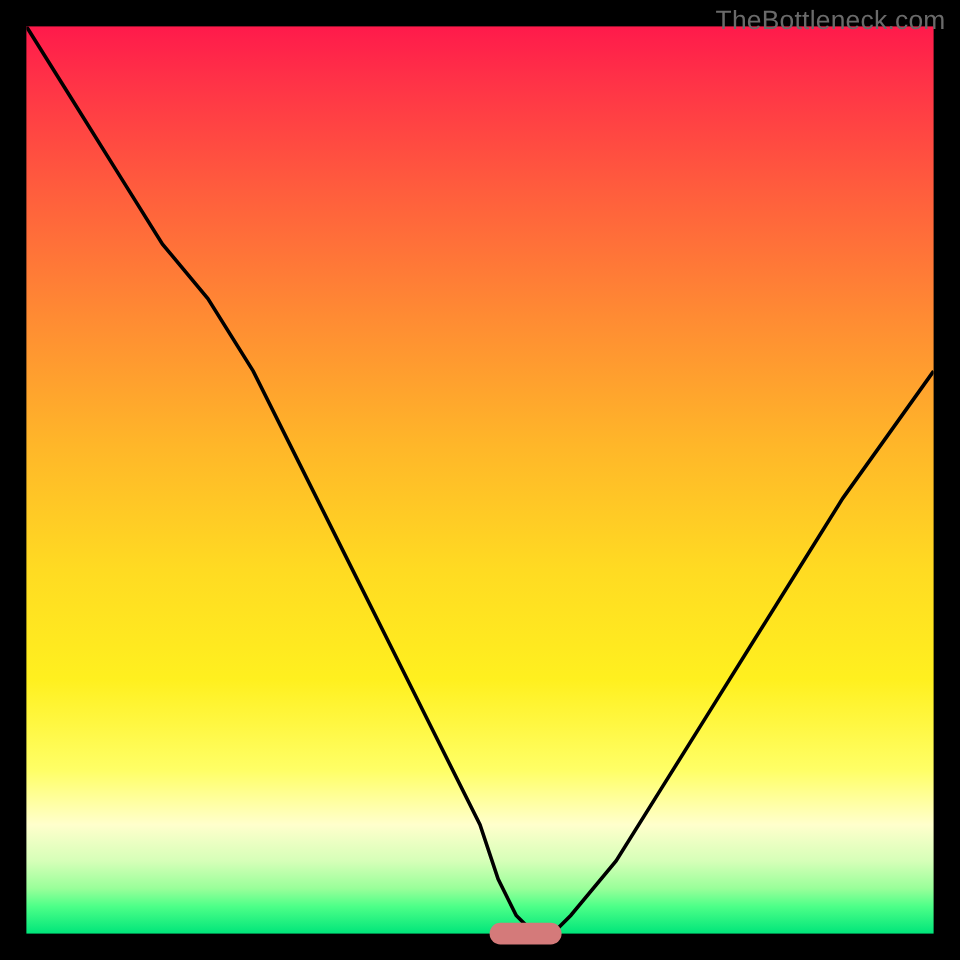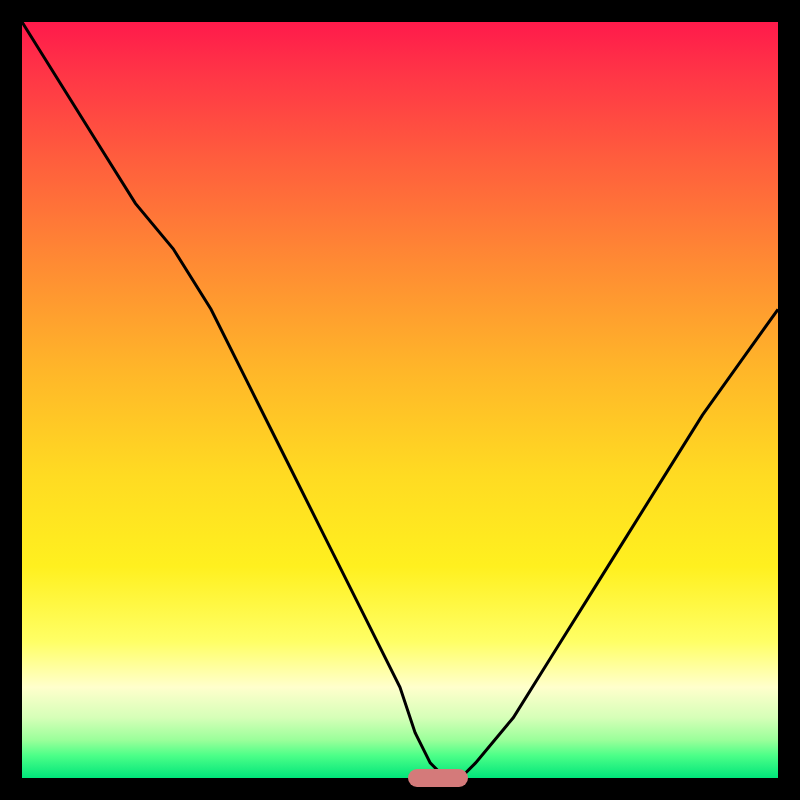--- a/index.html
+++ b/index.html
@@ -73,6 +73,7 @@
 
 <div class="frame">
 
+  <div class="watermark">TheBottleneck.com</div>
 
   <div class="plot-area"></div>
 

